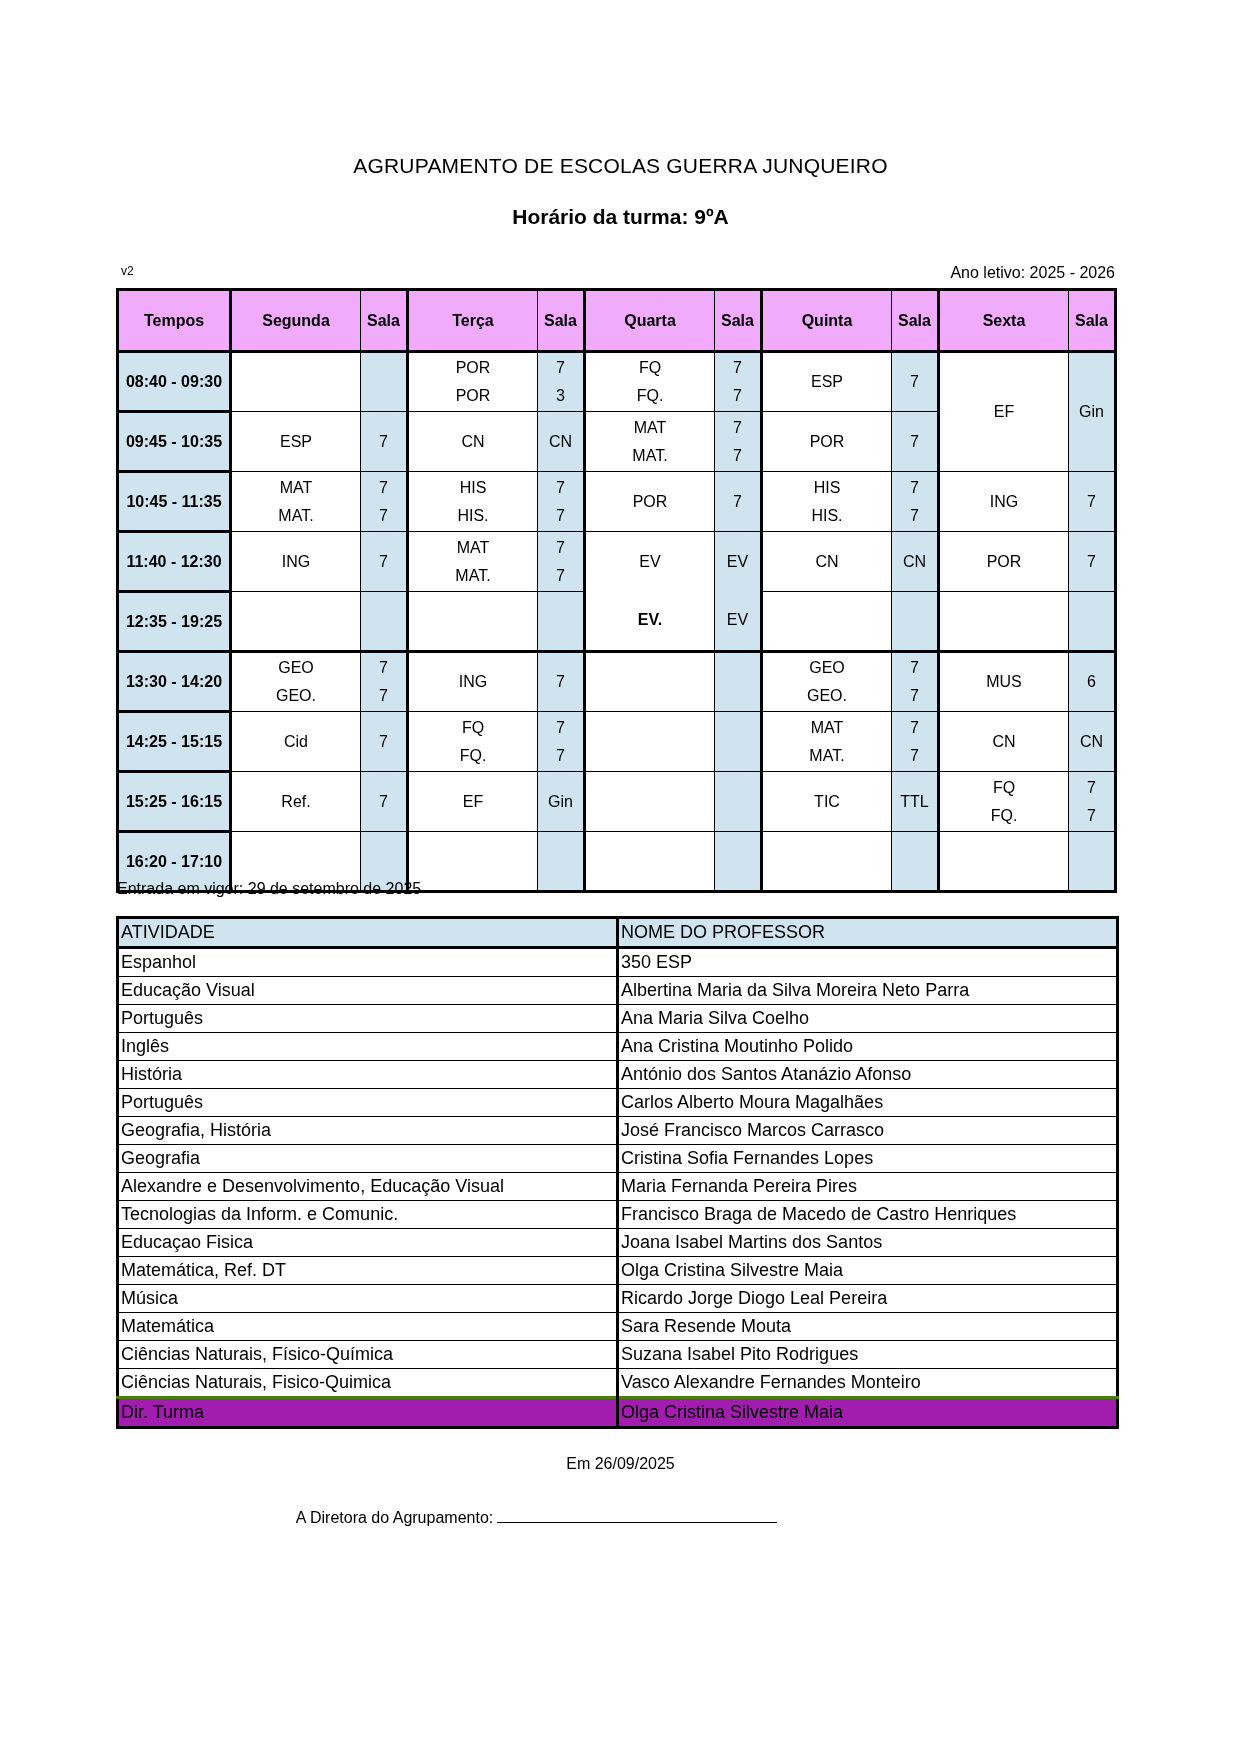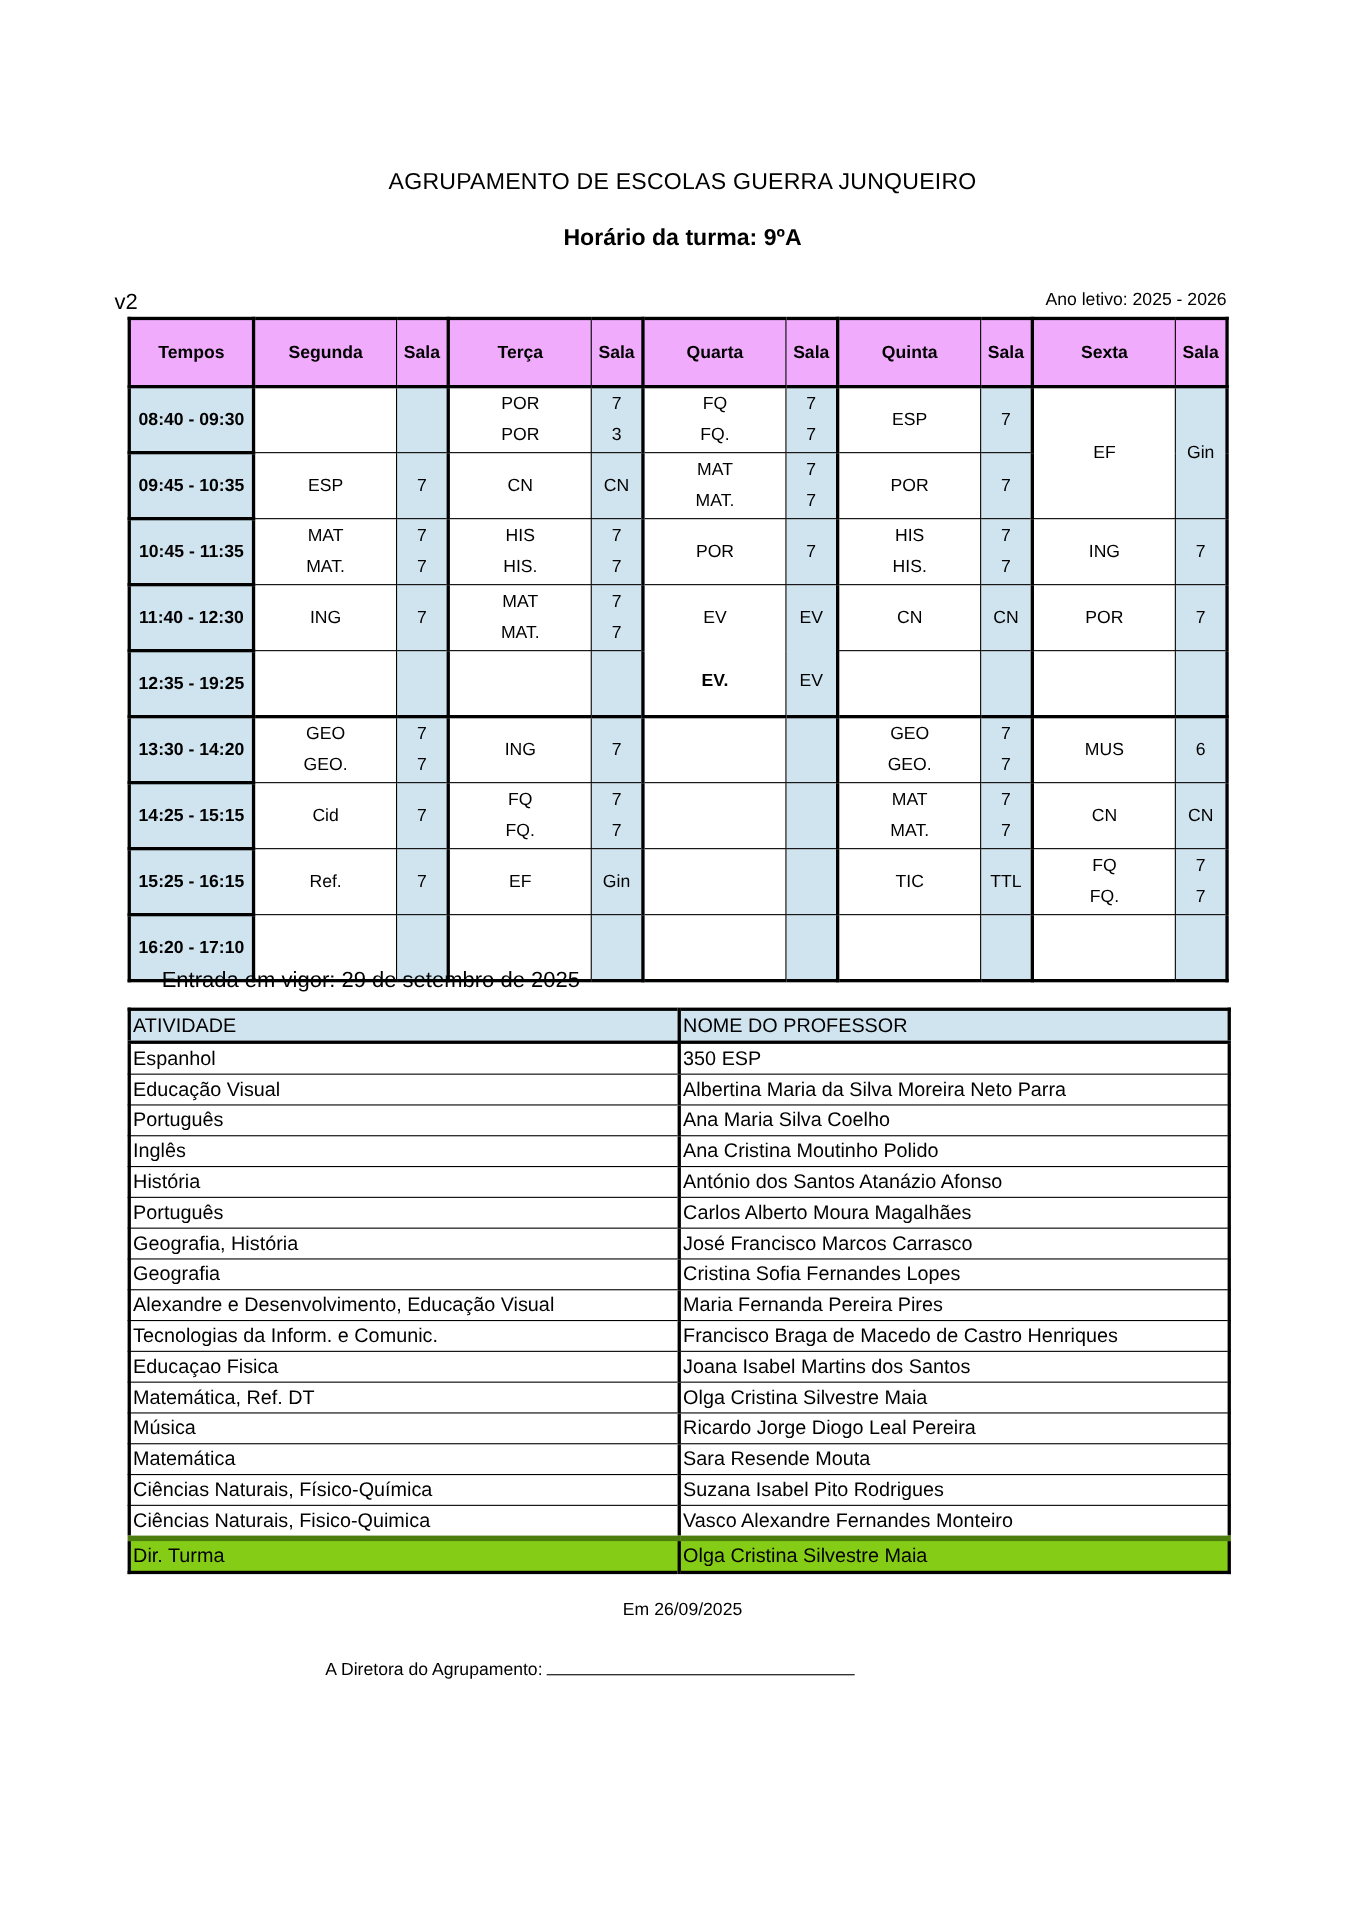--- a/index.html
+++ b/index.html
@@ -8,7 +8,7 @@
   .abs { position: absolute; }
   .title { top: 154px; left: 0; width: 1241px; text-align: center; font-size: 21px; letter-spacing: 0.2px; }
   .subtitle { top: 205px; left: 0; width: 1241px; text-align: center; font-size: 21px; font-weight: bold; }
-  .version { top: 264px; left: 104px; font-size: 20px; }
+  .version { top: 264px; left: 121px; font-size: 12px; }
   .year { top: 264px; right: 126px; font-size: 16px; }
 
   table.sched { position: absolute; left: 116px; top: 288px; border-collapse: collapse; table-layout: fixed; }

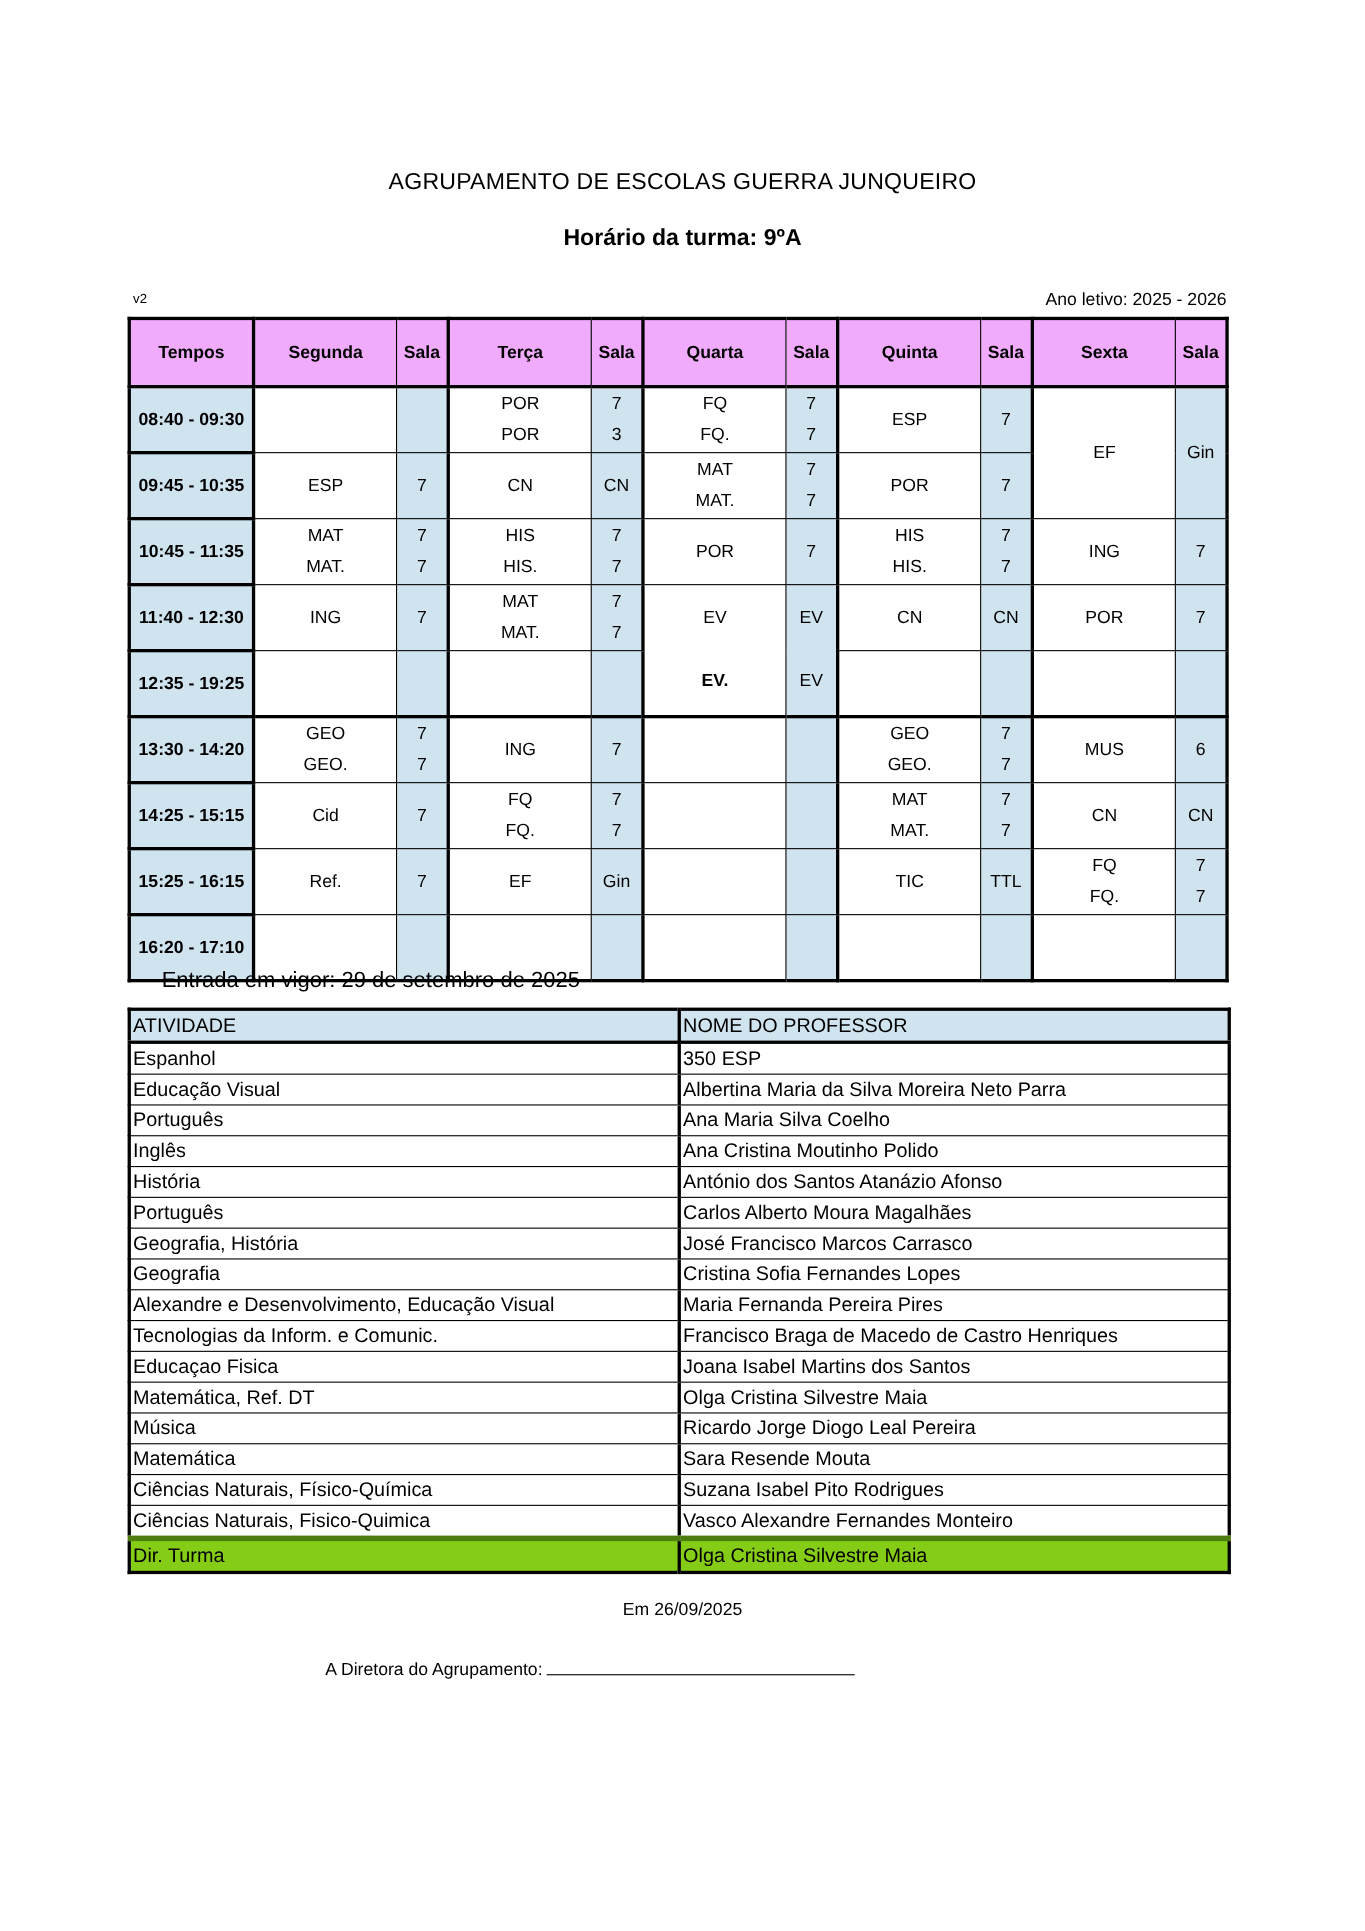--- a/index.html
+++ b/index.html
@@ -24,7 +24,7 @@
   .thick-t { border-top: 3px solid #000 !important; }
   .cell-line { display: block; }
 
-  .vigor { top: 880px; left: 117px; font-size: 20px; padding-left: 30px; }
+  .vigor { top: 880px; left: 117px; font-size: 16px; }
 
   table.teachers { position: absolute; left: 116px; top: 916px; width: 1000px; border-collapse: collapse; table-layout: fixed;
       border: 3px solid #000; }

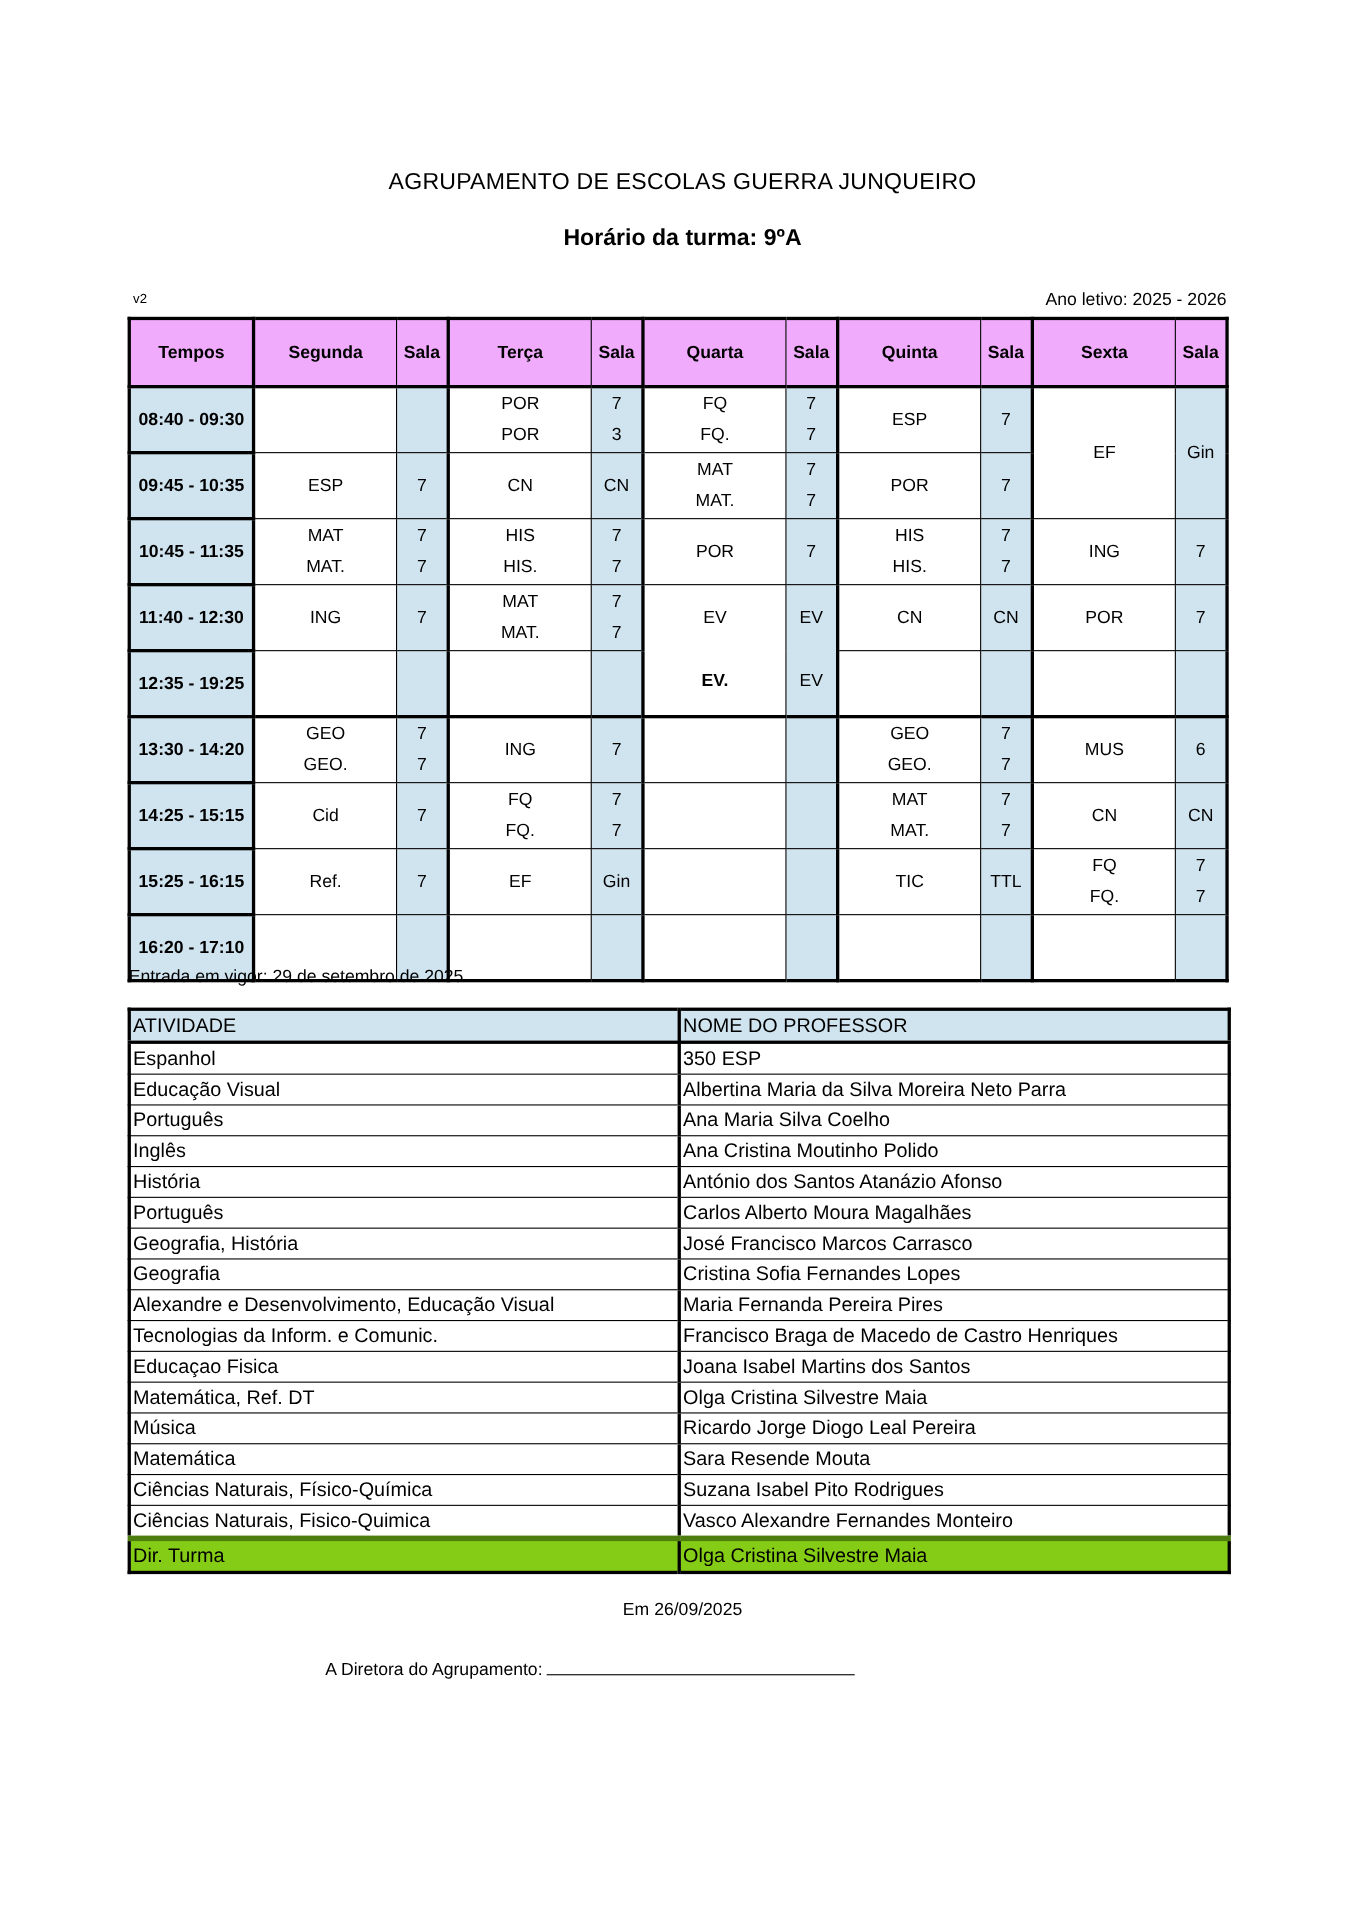--- a/index.html
+++ b/index.html
@@ -31,7 +31,7 @@
   table.teachers td { font-size: 18px; border: 1px solid #000; height: 27px; padding: 0 2px; line-height: 27px;
       white-space: nowrap; overflow: hidden; text-align: left; }
   table.teachers tr.head td { background: #d0e4ef; border-bottom: 3px solid #000; }
-  table.teachers tr.dir td { background: #84cc16; border-top: 5px solid #4d7c0f; }
+  table.teachers tr.dir td { background: #a21caf; border-top: 3px solid #4d7c0f; }
   table.teachers td.c1 { border-right: 3px solid #000; }
 
   .date { top: 1455px; left: 0; width: 1241px; text-align: center; font-size: 16px; }

